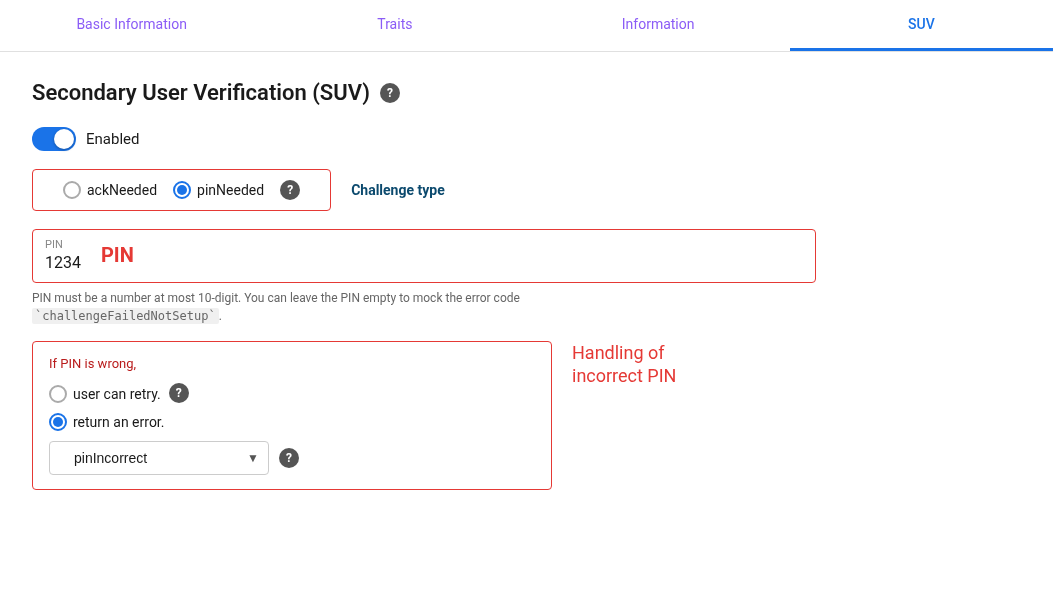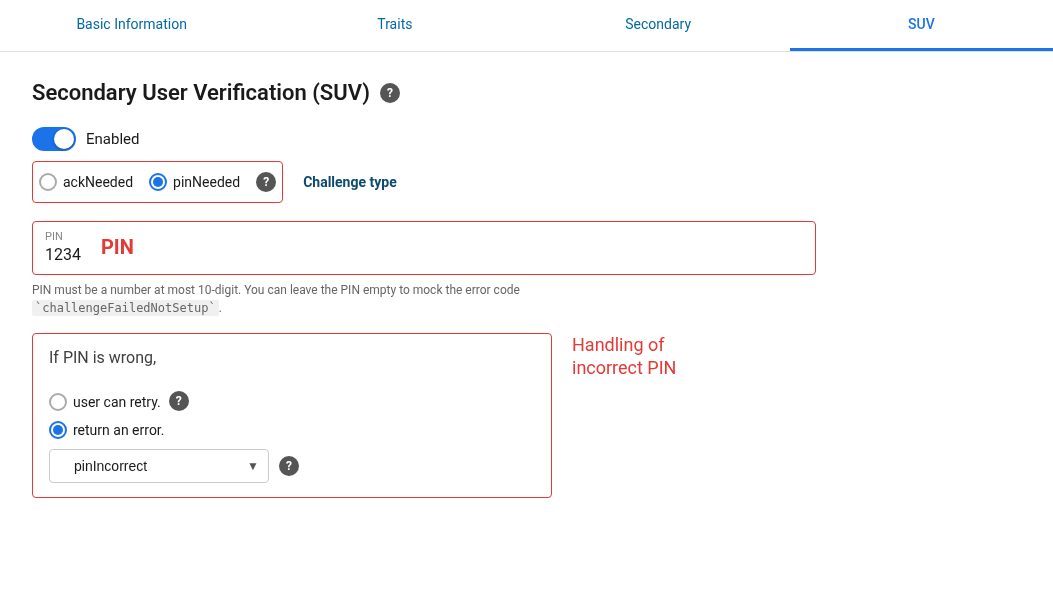--- a/index.html
+++ b/index.html
@@ -27,7 +27,7 @@
       padding: 16px 20px;
       text-align: center;
       font-size: 14px;
-      color: #0369a1;
+      color: #8b5cf6;
       cursor: pointer;
       border-bottom: 3px solid transparent;
       user-select: none;

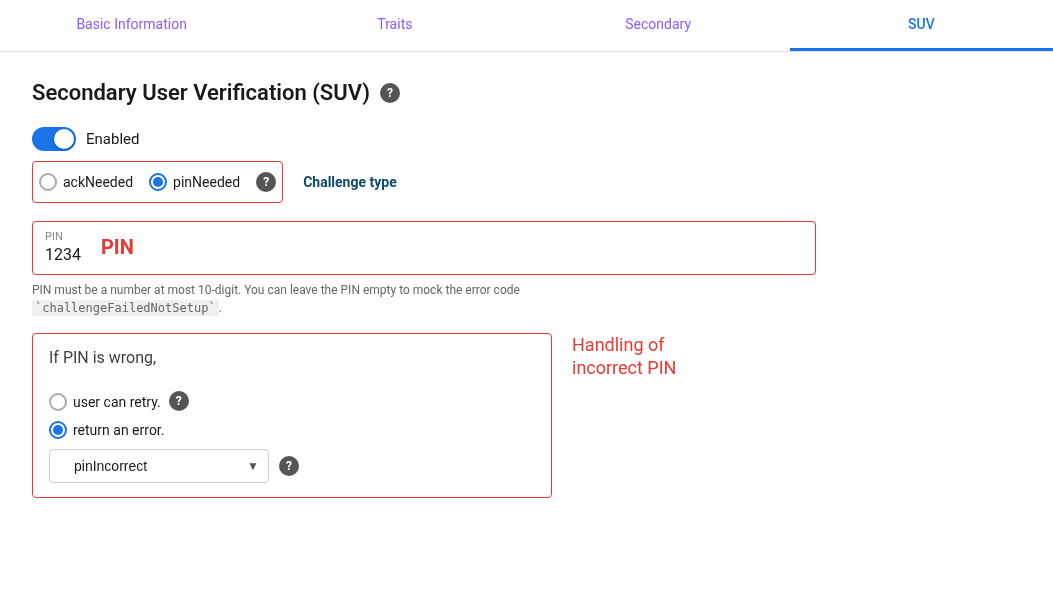--- a/index.html
+++ b/index.html
@@ -301,7 +301,7 @@
   <div class="tab-bar">
     <div class="tab">Basic Information</div>
     <div class="tab">Traits</div>
-    <div class="tab">Secondary</div>
+    <div class="tab">Information</div>
     <div class="tab active">SUV</div>
   </div>
 

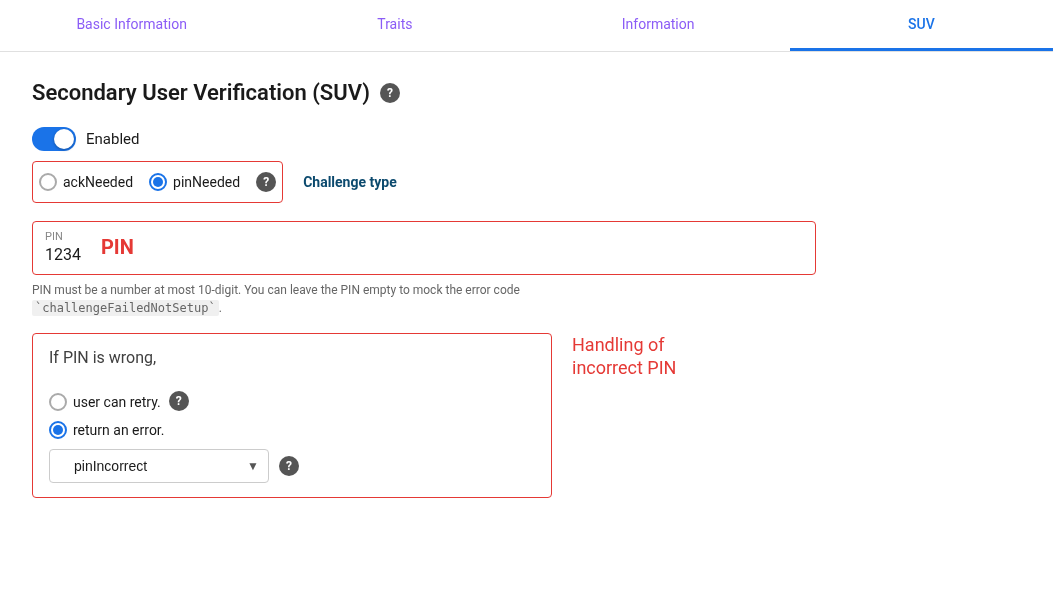--- a/index.html
+++ b/index.html
@@ -73,7 +73,7 @@
       display: flex;
       align-items: center;
       gap: 10px;
-      margin-bottom: 10px;
+      margin-bottom: 18px;
     }
     .toggle-switch {
       position: relative;

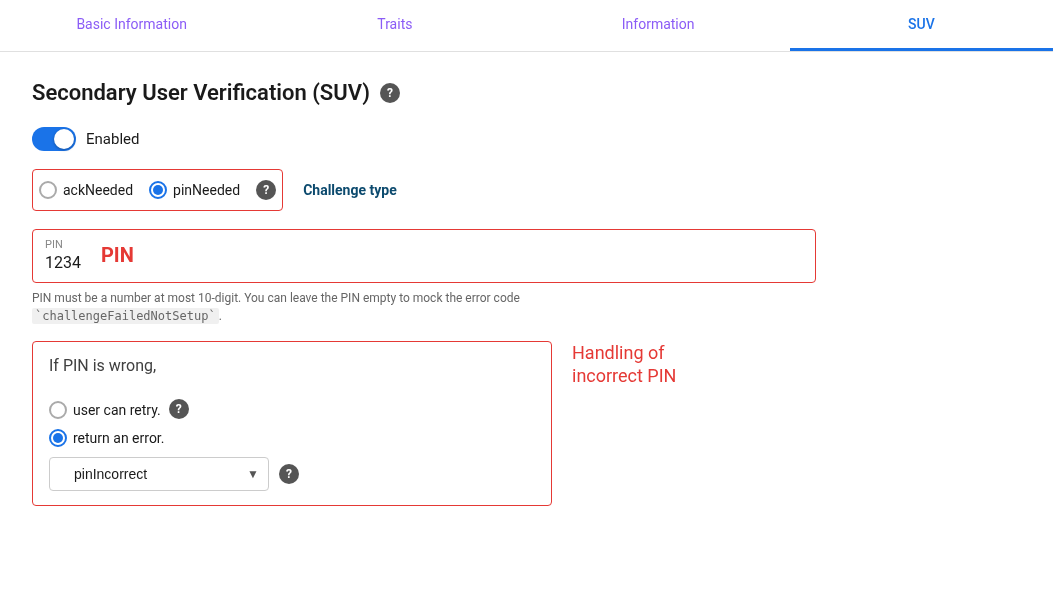--- a/index.html
+++ b/index.html
@@ -119,7 +119,7 @@
     .challenge-box {
       border: 1.5px solid #e53935;
       border-radius: 4px;
-      padding: 10px 6px;
+      padding: 10px 30px;
       display: flex;
       align-items: center;
       gap: 16px;

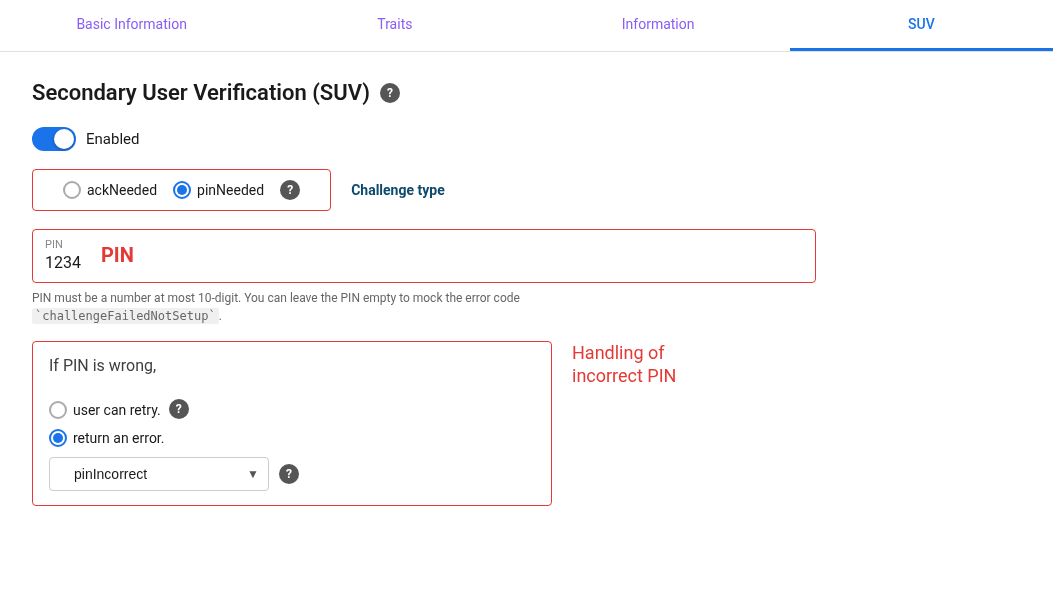--- a/index.html
+++ b/index.html
@@ -231,9 +231,9 @@
     }
 
     .incorrect-title {
-      font-size: 16px;
-      color: #404040;
-      margin-bottom: 24px;
+      font-size: 13px;
+      color: #b91c1c;
+      margin-bottom: 12px;
     }
 
     .radio-row {

